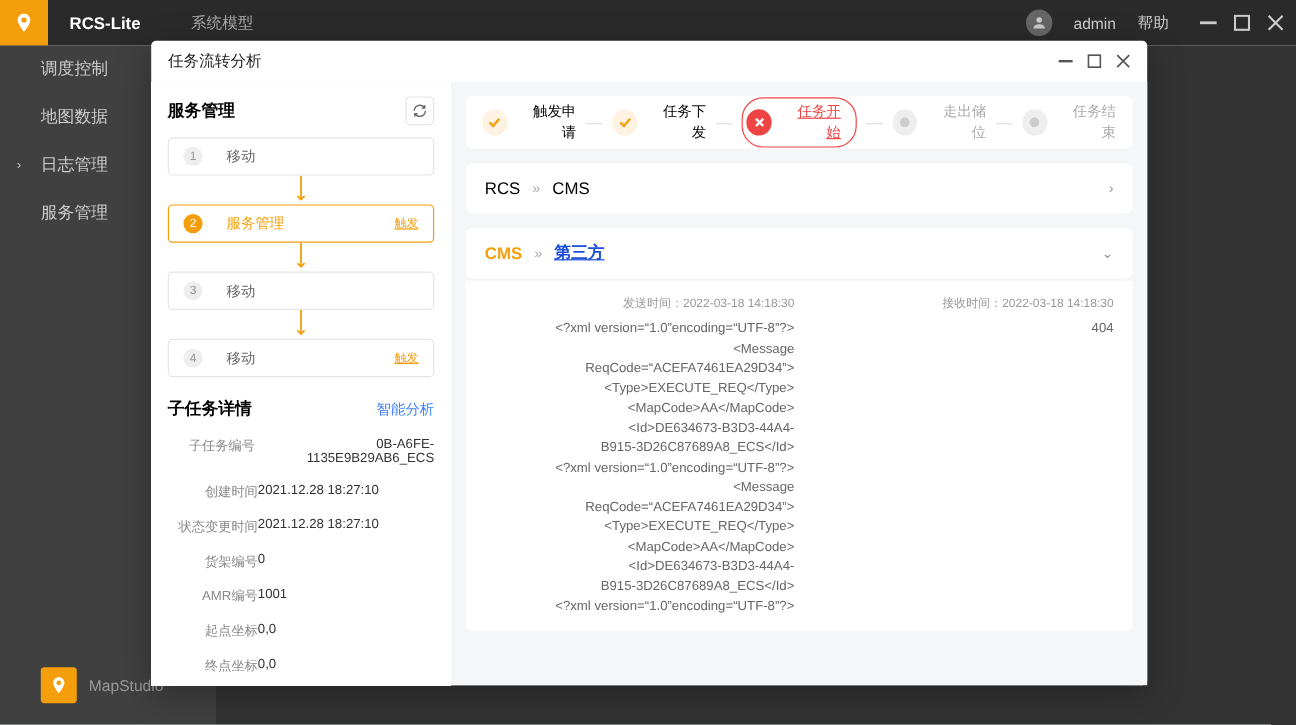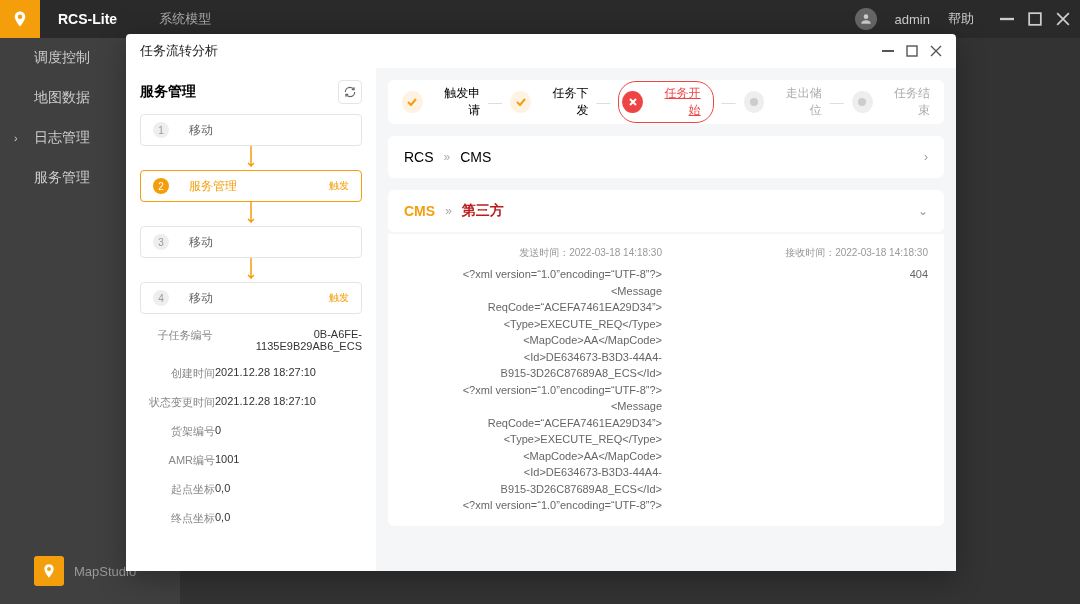--- a/index.html
+++ b/index.html
@@ -45,7 +45,7 @@
 
 .flow-step { height: 32px; border: 1px solid #e5e5e5; border-radius: 4px; display: flex; align-items: center; padding: 0 12px; font-size: 12px; color: #666; margin-bottom: 0; position: relative; }
 .flow-step .num { width: 16px; height: 16px; border-radius: 50%; background: #eee; color: #999; font-size: 10px; display: flex; align-items: center; justify-content: center; margin-right: 20px; }
-.flow-step .tag { margin-left: auto; font-size: 10px; color: #f59e0b; }
+.flow-step .tag { margin-left: auto; font-size: 10px; color: #f59e0b; text-decoration: underline; }
 .flow-step.active { border-color: #f59e0b; color: #f59e0b; }
 .flow-step.active .num { background: #f59e0b; color: #fff; }
 .flow-arrow { height: 24px; display: flex; justify-content: center; }

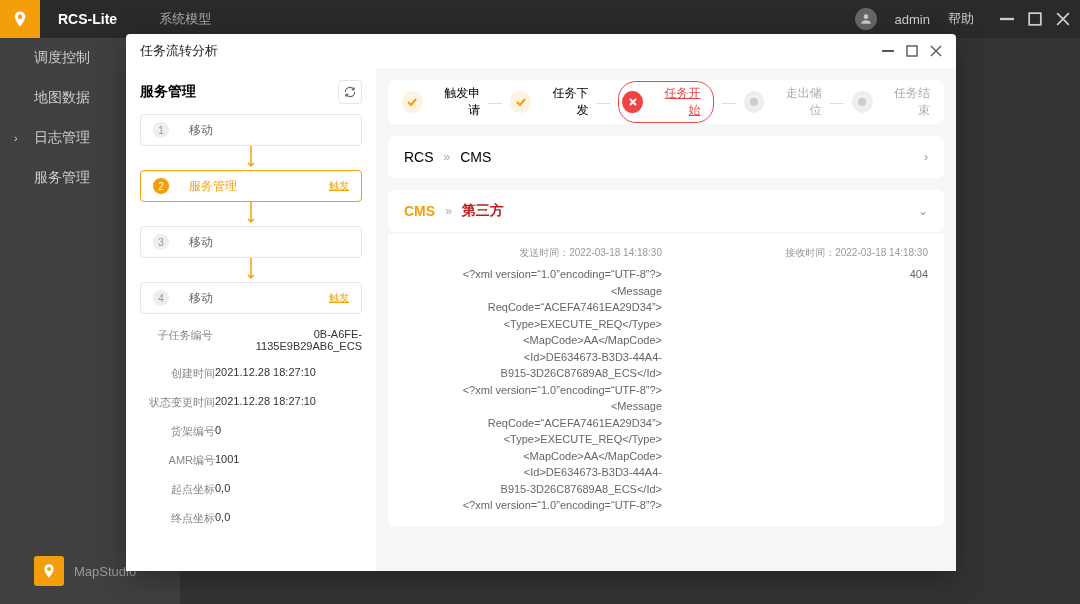--- a/index.html
+++ b/index.html
@@ -77,7 +77,7 @@
 .route-row .chev-r { margin-left: auto; color: #999; font-size: 12px; }
 .route-row.active { color: #f59e0b; }
 .route-row.active .src { color: #f59e0b; font-weight: 600; }
-.route-row.active .dst { color: #b91c1c; font-weight: 600; }
+.route-row.active .dst { color: #1d4ed8; font-weight: 600; text-decoration: underline; }
 
 .log-area { background: #fff; margin-top: 2px; border-radius: 0 0 6px 6px; padding: 12px 16px; display: flex; gap: 8px; font-size: 11px; color: #666; }
 .log-col { flex: 1; }

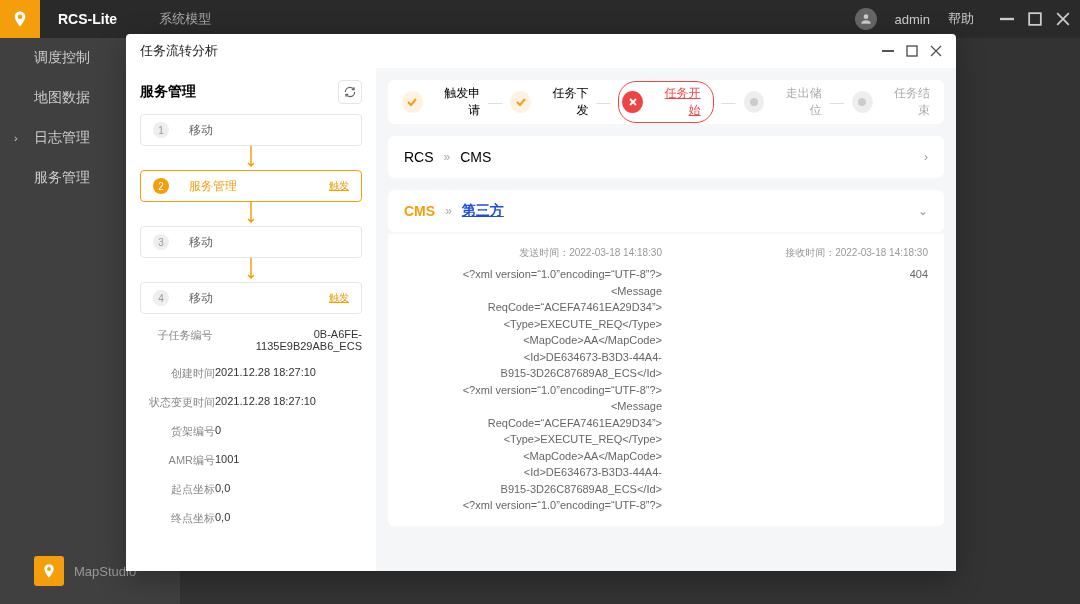--- a/index.html
+++ b/index.html
@@ -201,6 +201,10 @@
           <span class="tag">触发</span>
         </div>
 
+      <div class="sub-head">
+        <span class="sub-title">子任务详情</span>
+        <span class="sub-link">智能分析</span>
+      </div>
       <div class="kv">
           <span class="k">子任务编号</span>
           <span class="v">0B-A6FE-1135E9B29AB6_ECS</span>

